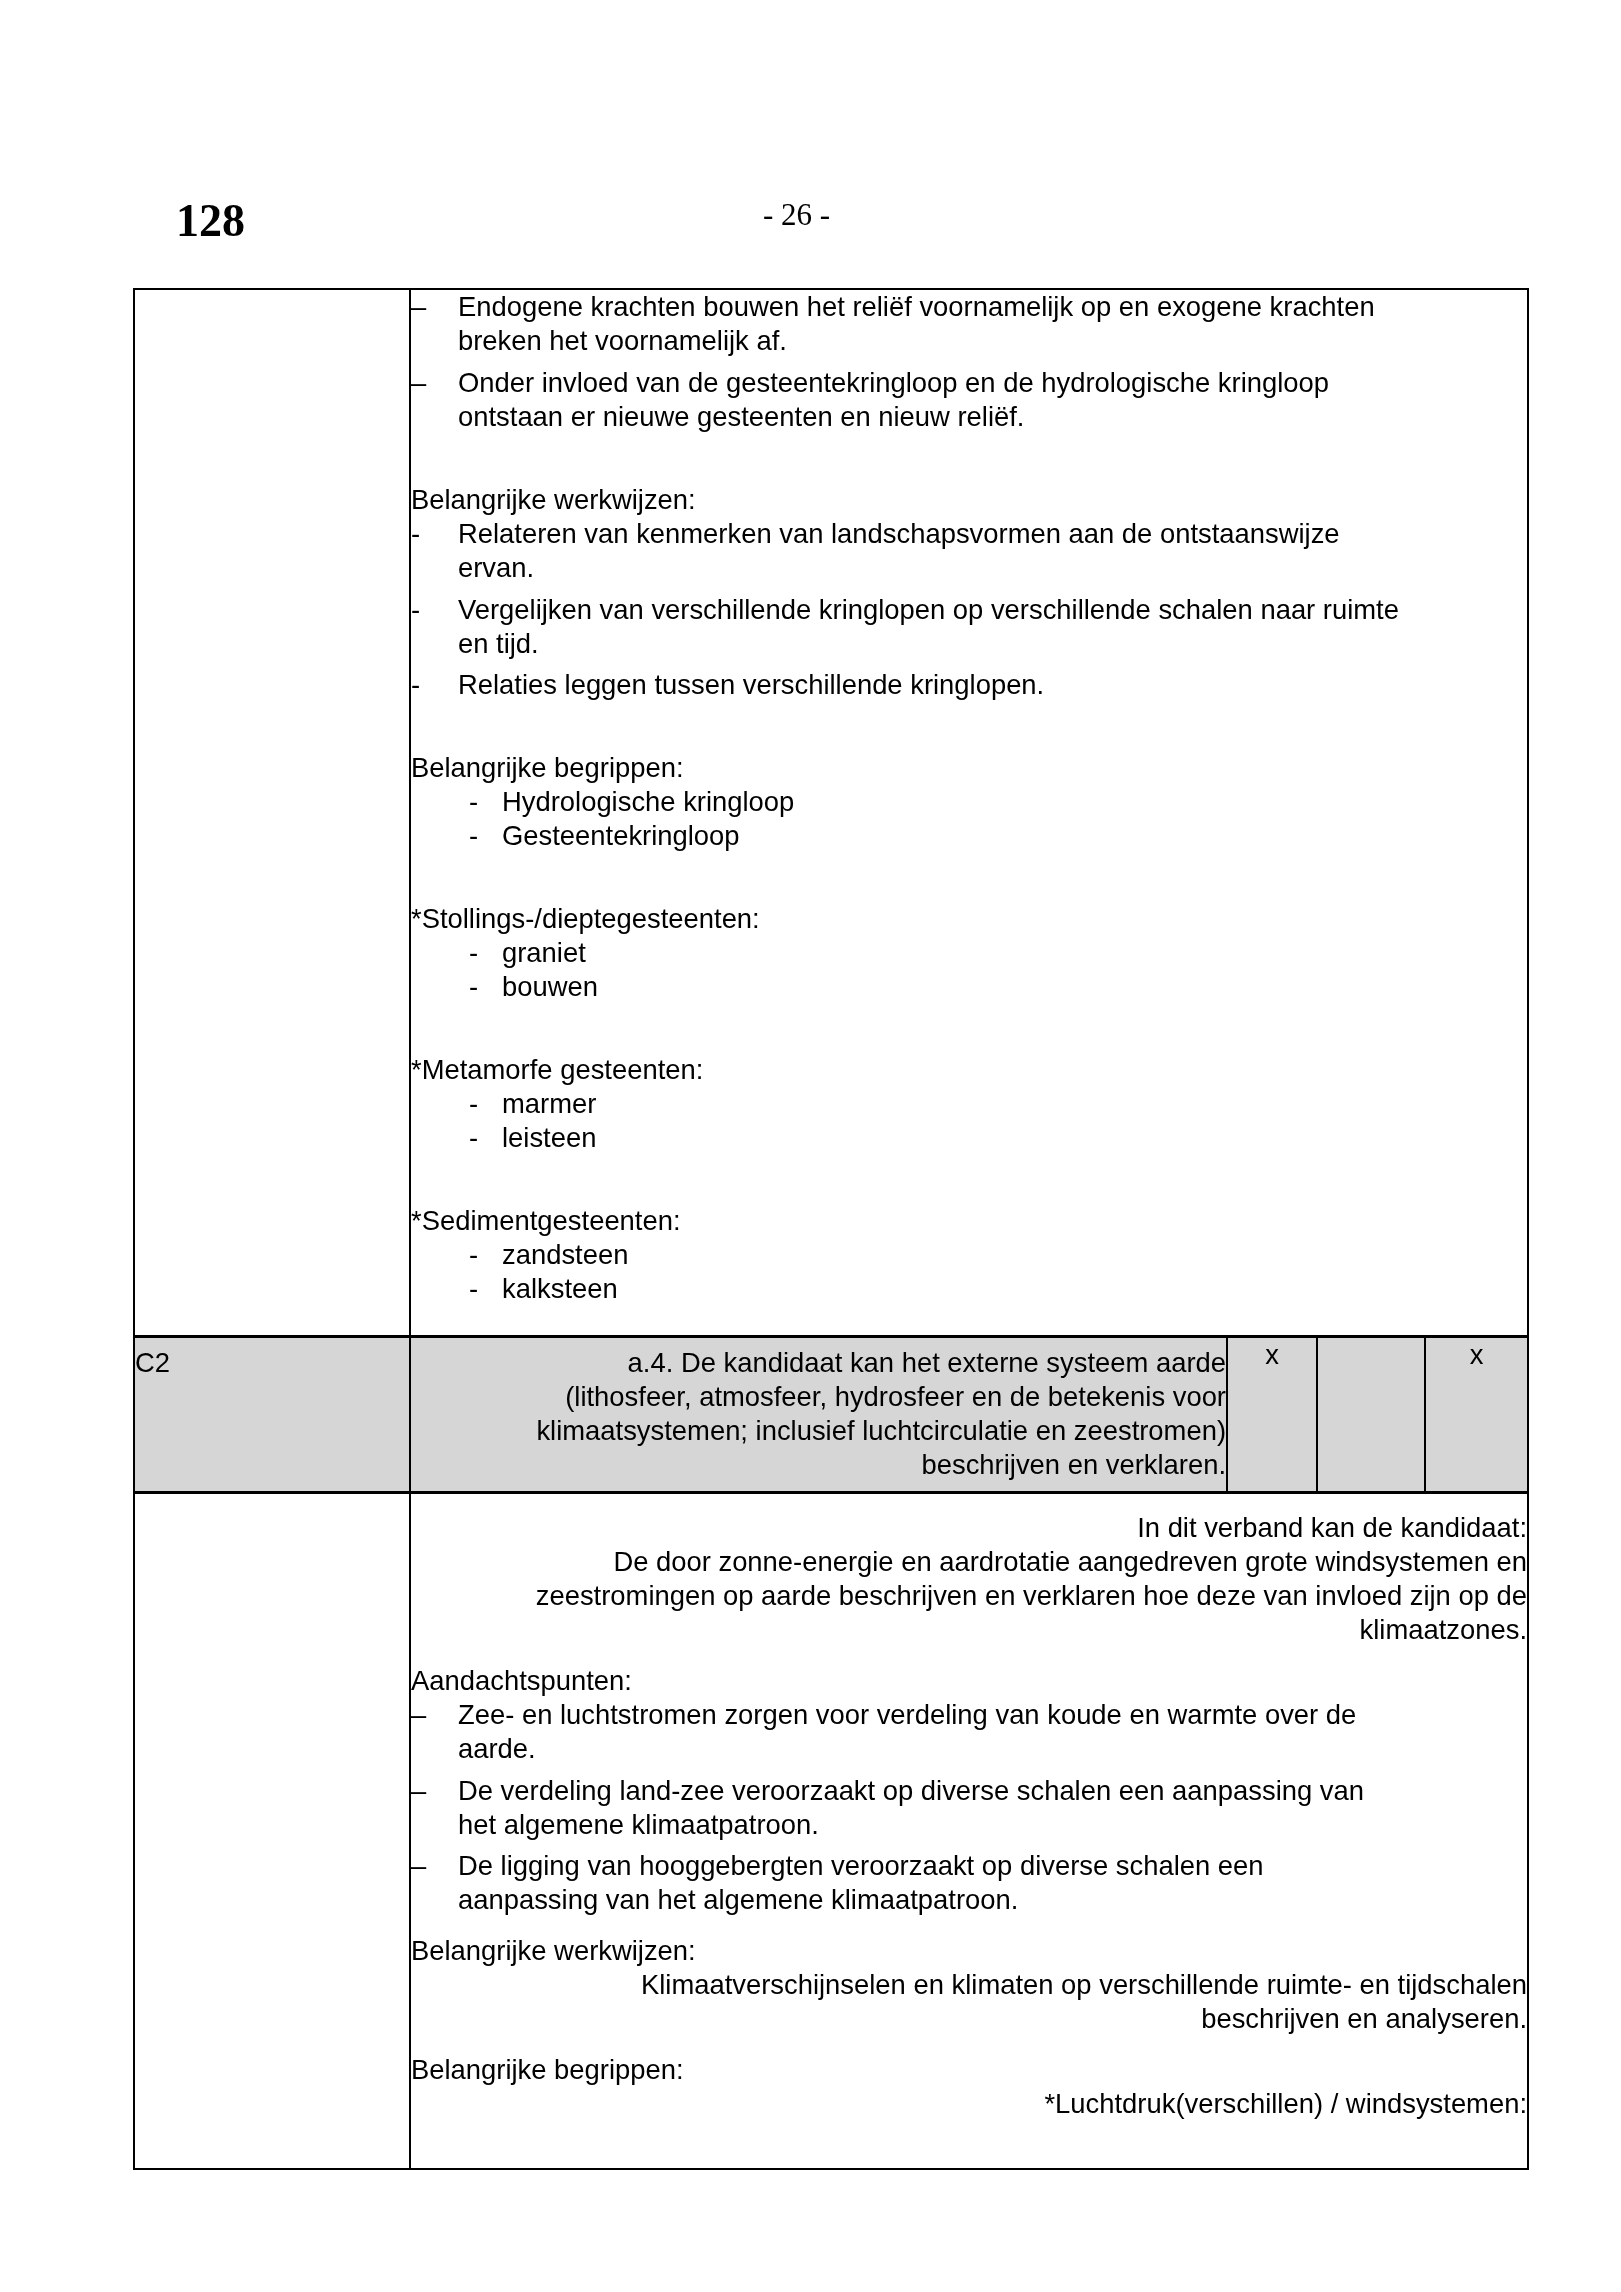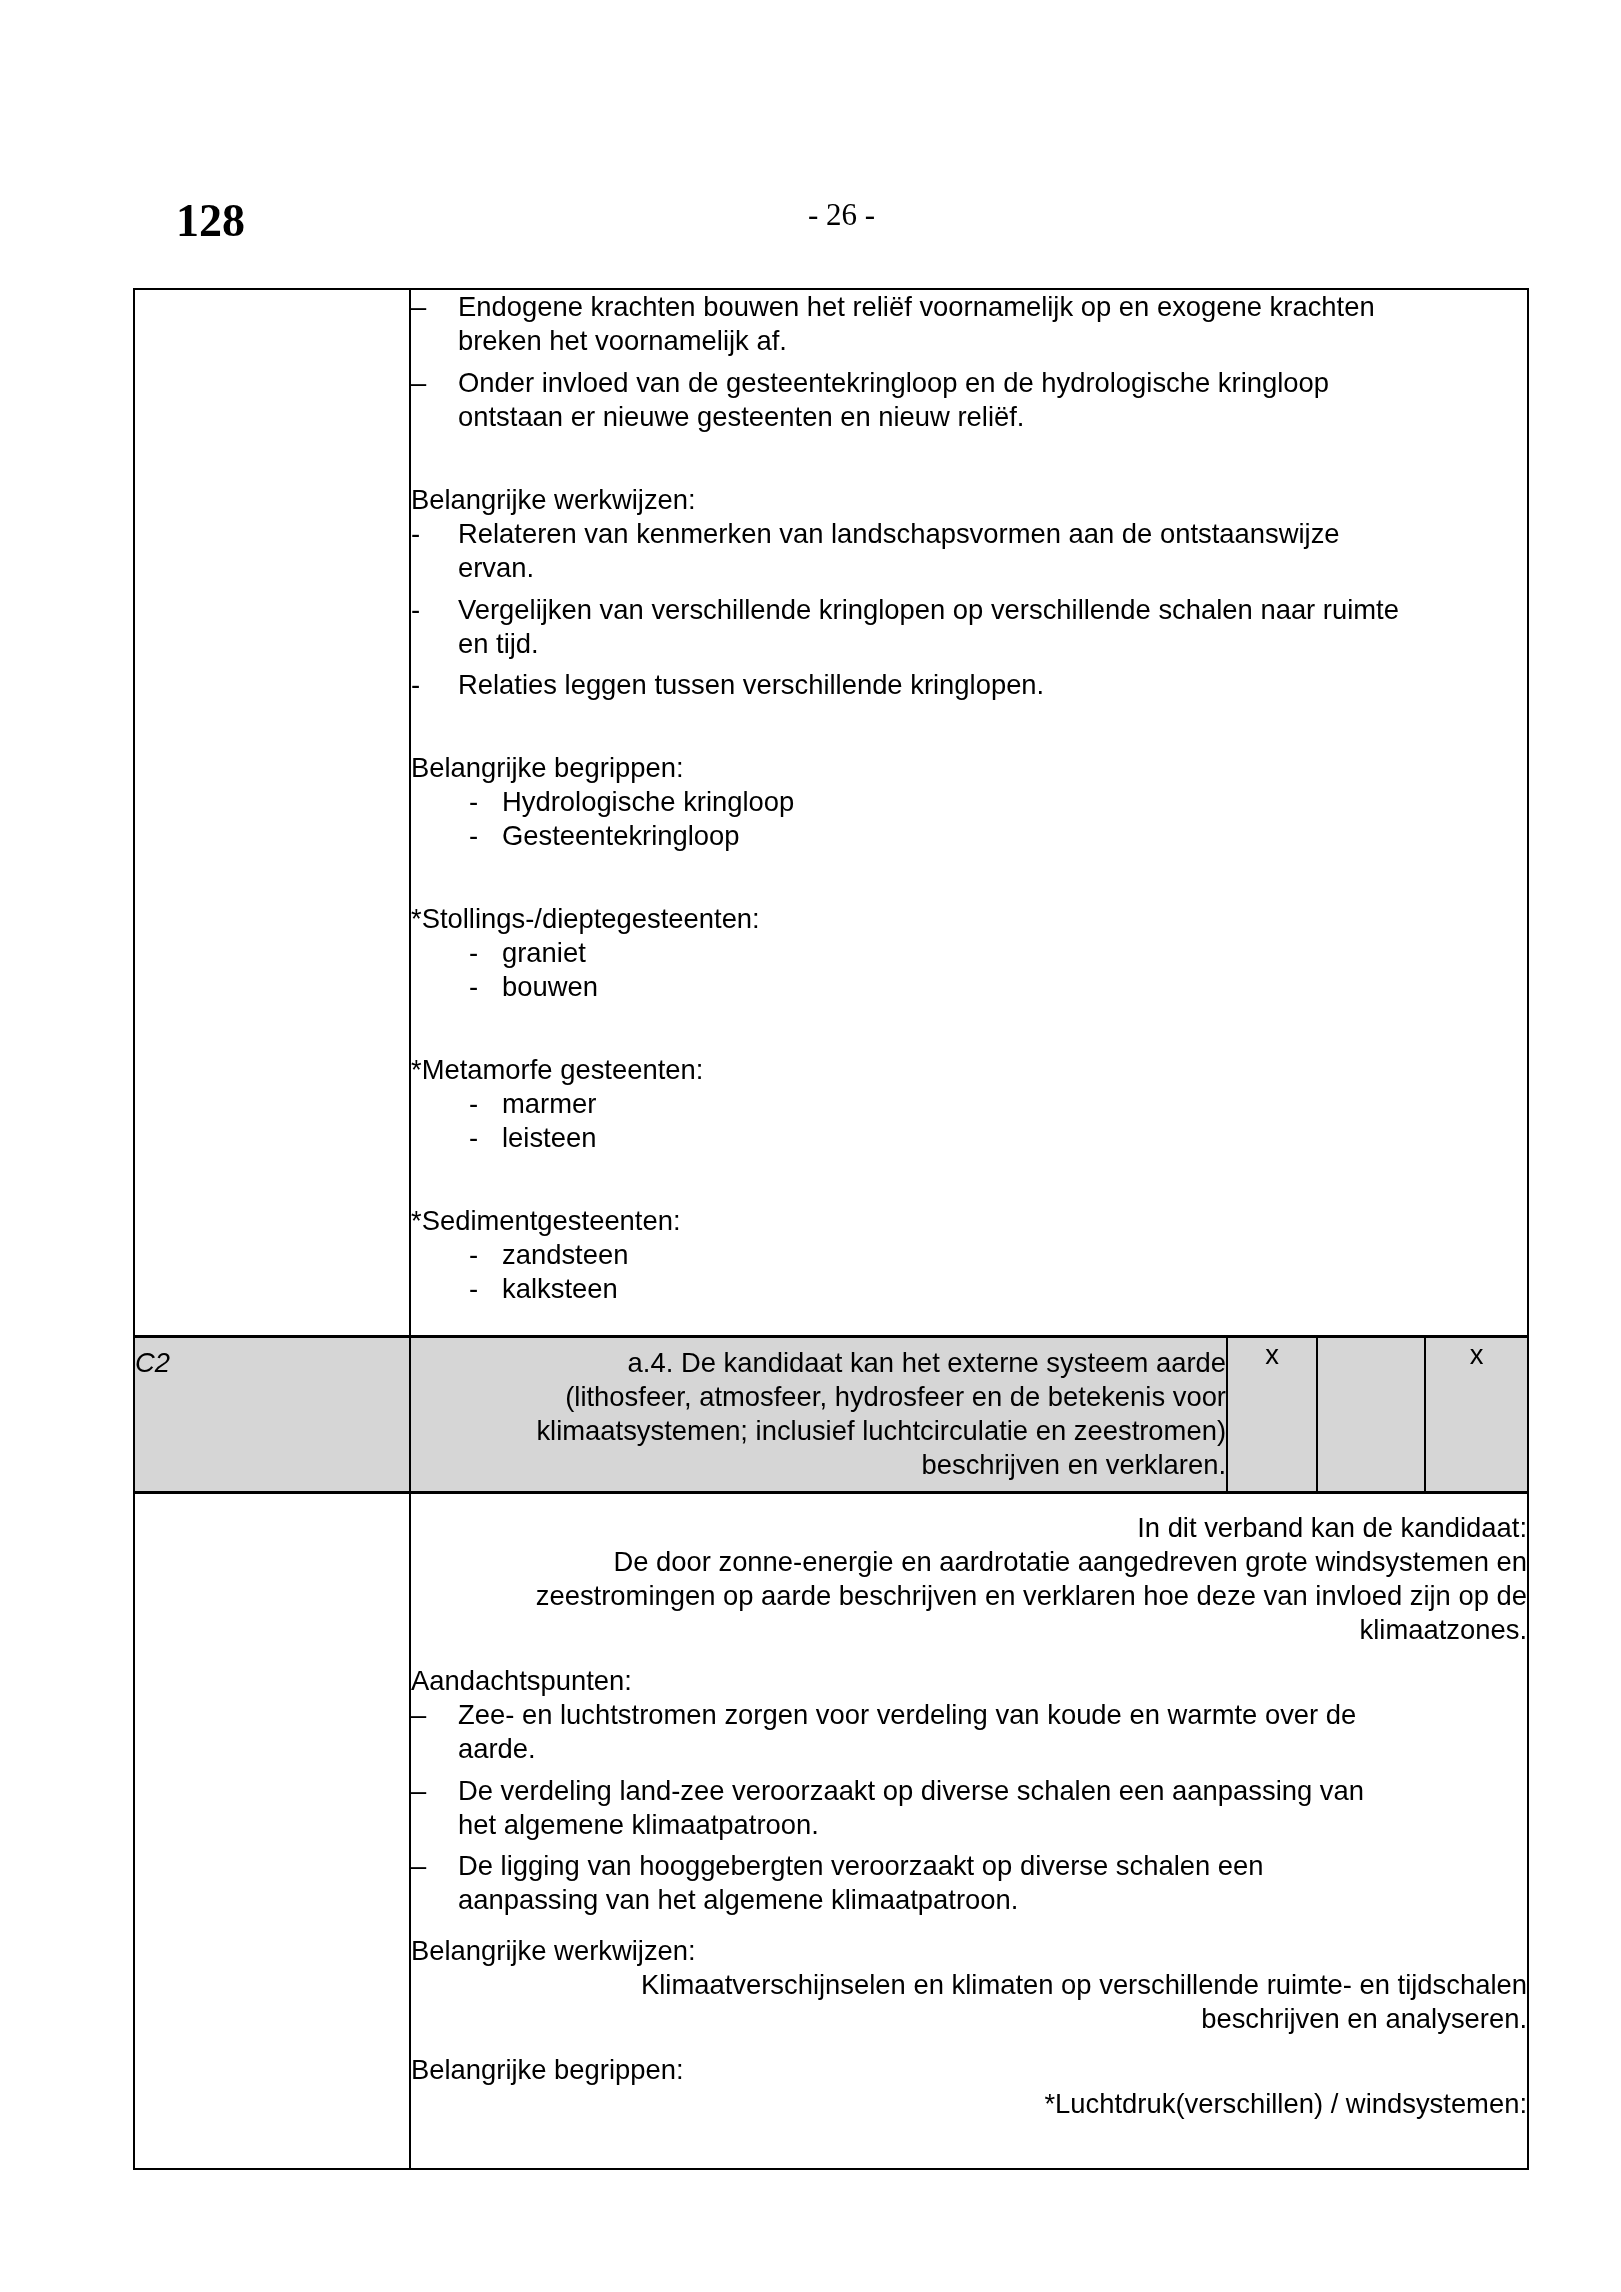--- a/index.html
+++ b/index.html
@@ -18,7 +18,7 @@
     font-weight:bold; font-size:46px; line-height:49px;
   }
   .pg-num-center {
-    position:absolute; left:719px; top:197px; width:245px;
+    position:absolute; left:674px; top:197px; width:245px;
     text-align:center;
     font-family:"Liberation Serif", serif;
     font-size:31px; line-height:35px;

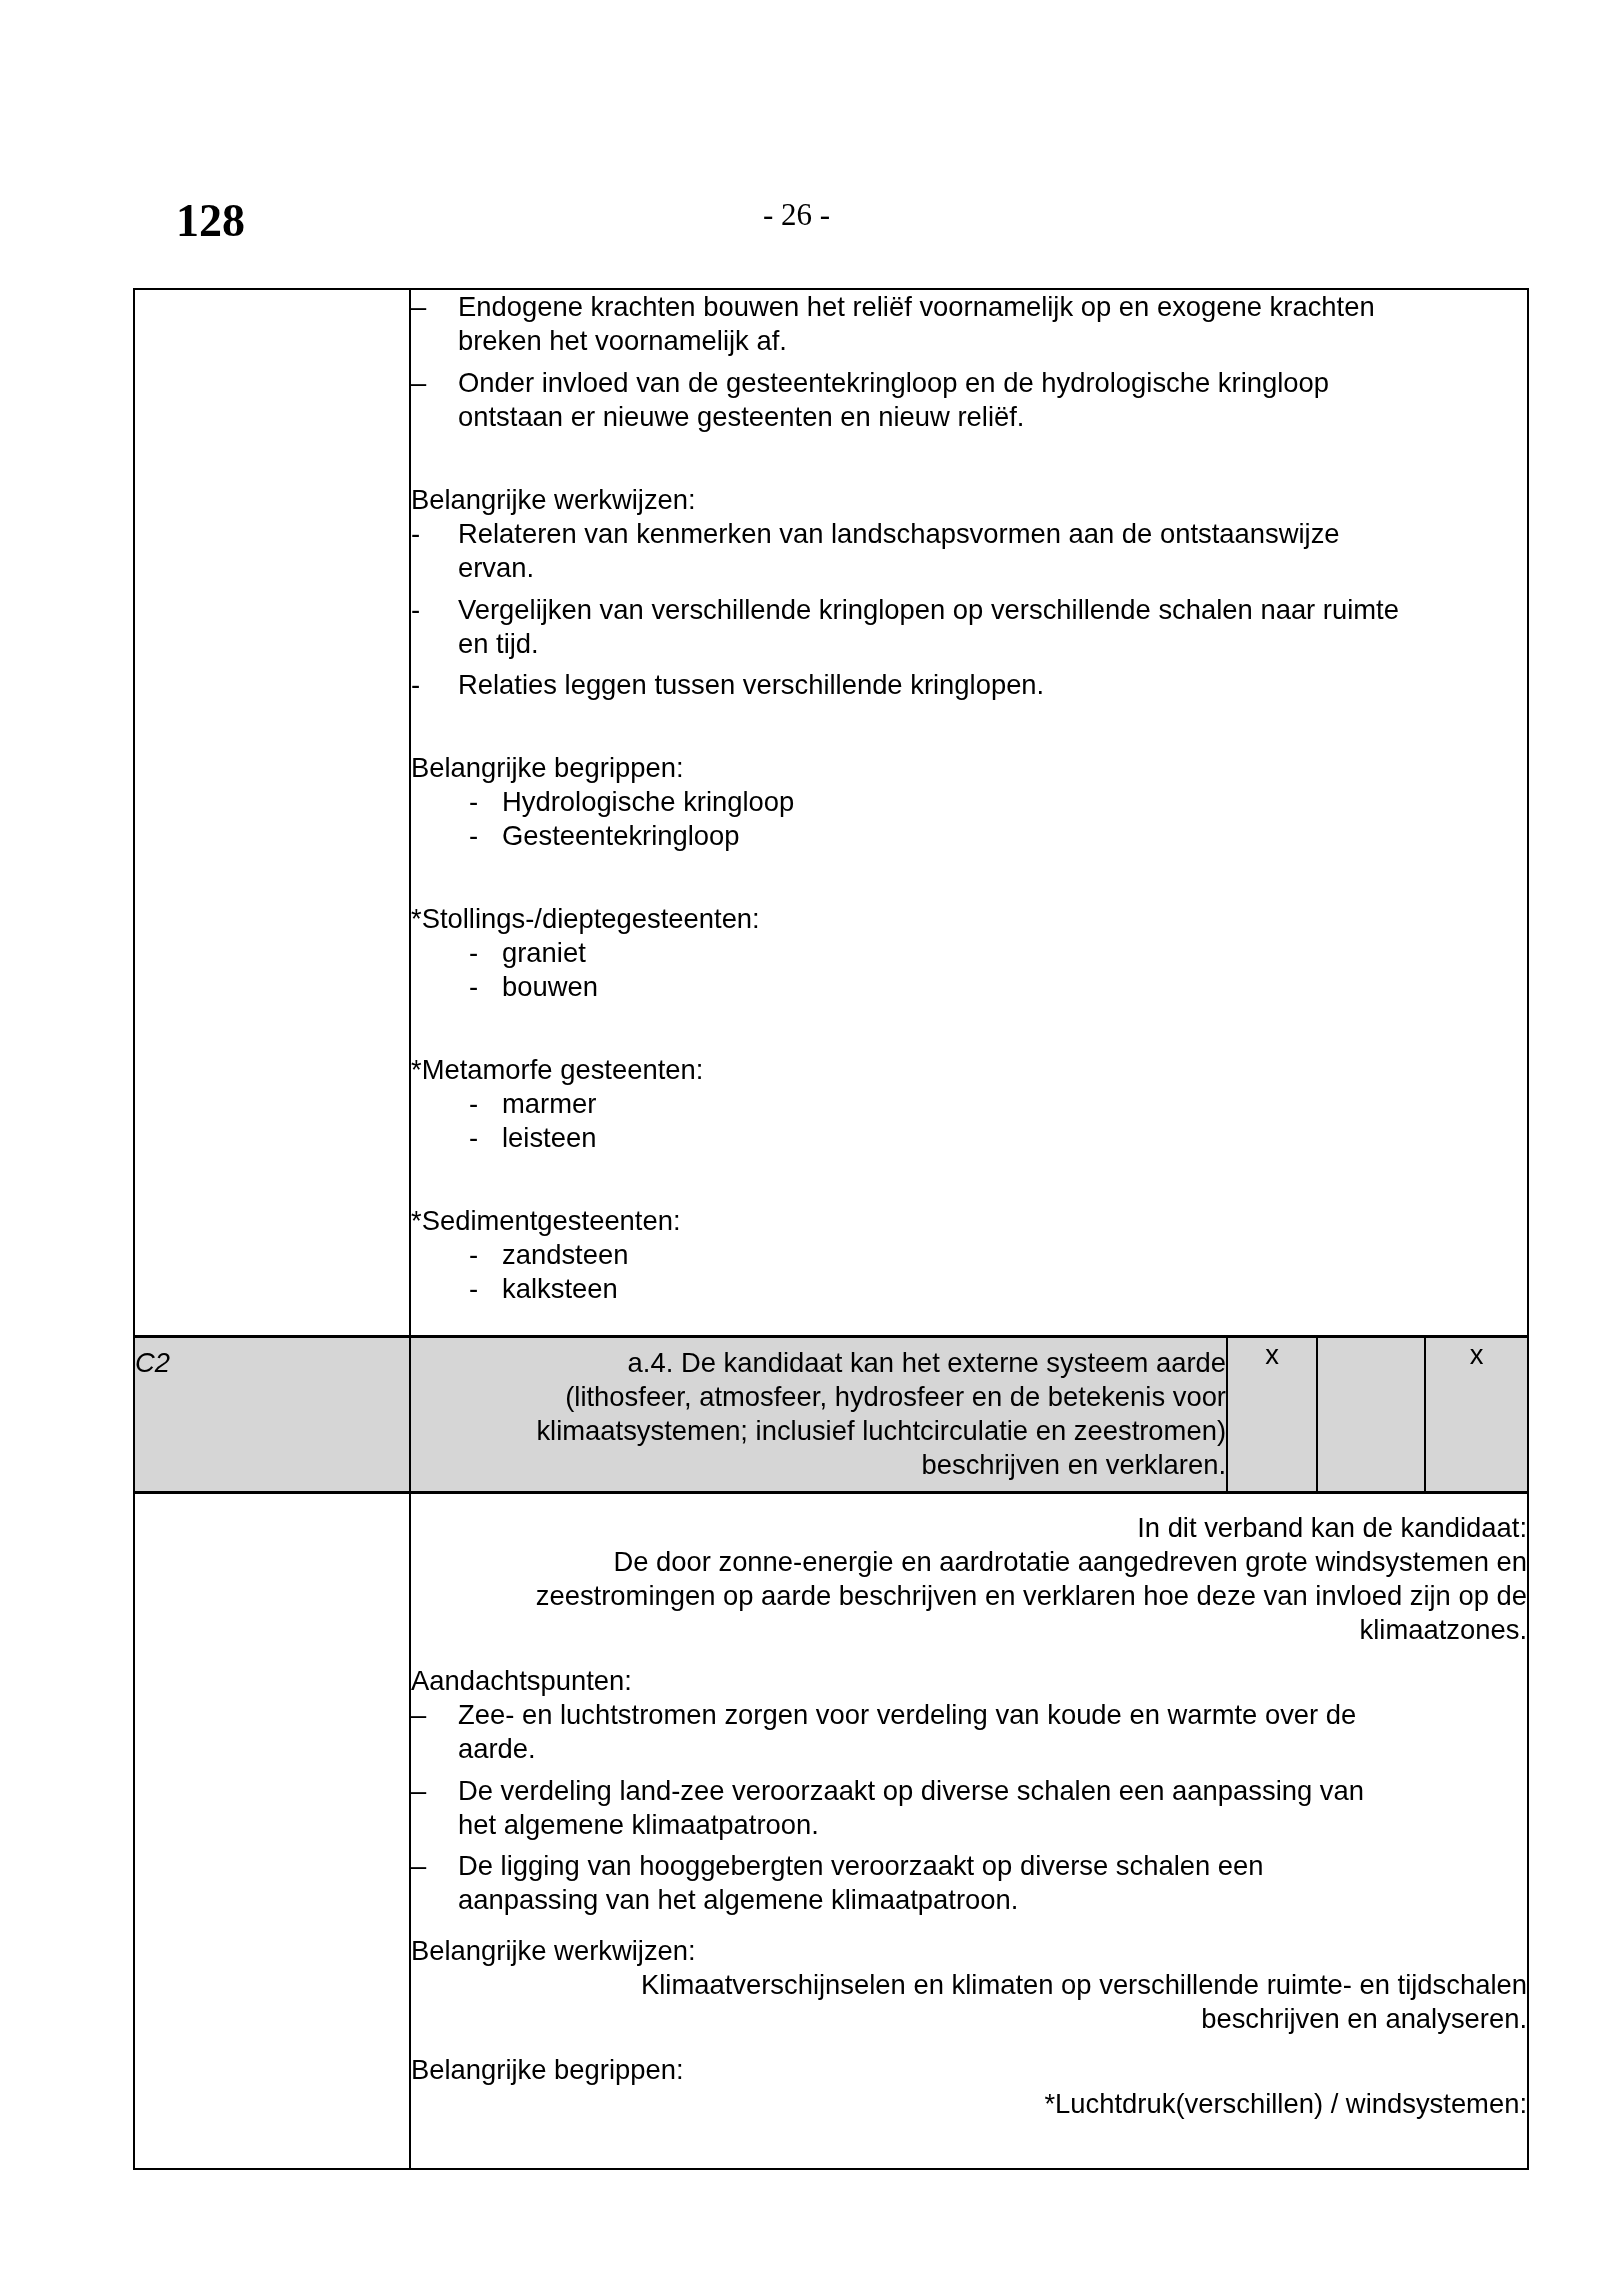--- a/index.html
+++ b/index.html
@@ -36,7 +36,7 @@
   td.gray { background:#d6d6d6; }
   tr.r2 td { border-top-width:3.9px; border-bottom-width:3.9px; }
   td.content-cell { padding:11.8px 13.7px 0 10.8px; }
-  td.code-cell { padding:7.8px 5.9px 0 9.8px;font-style:italic; }
+  td.code-cell { padding:7.8px 5.9px 0 9.8px; }
   tr.r3 td.content-cell { padding-top:17px; }
   tr.r2 td.content-cell { padding-top:7.8px; }
   tr.r2 td.code-cell { padding-top:7.8px; }

